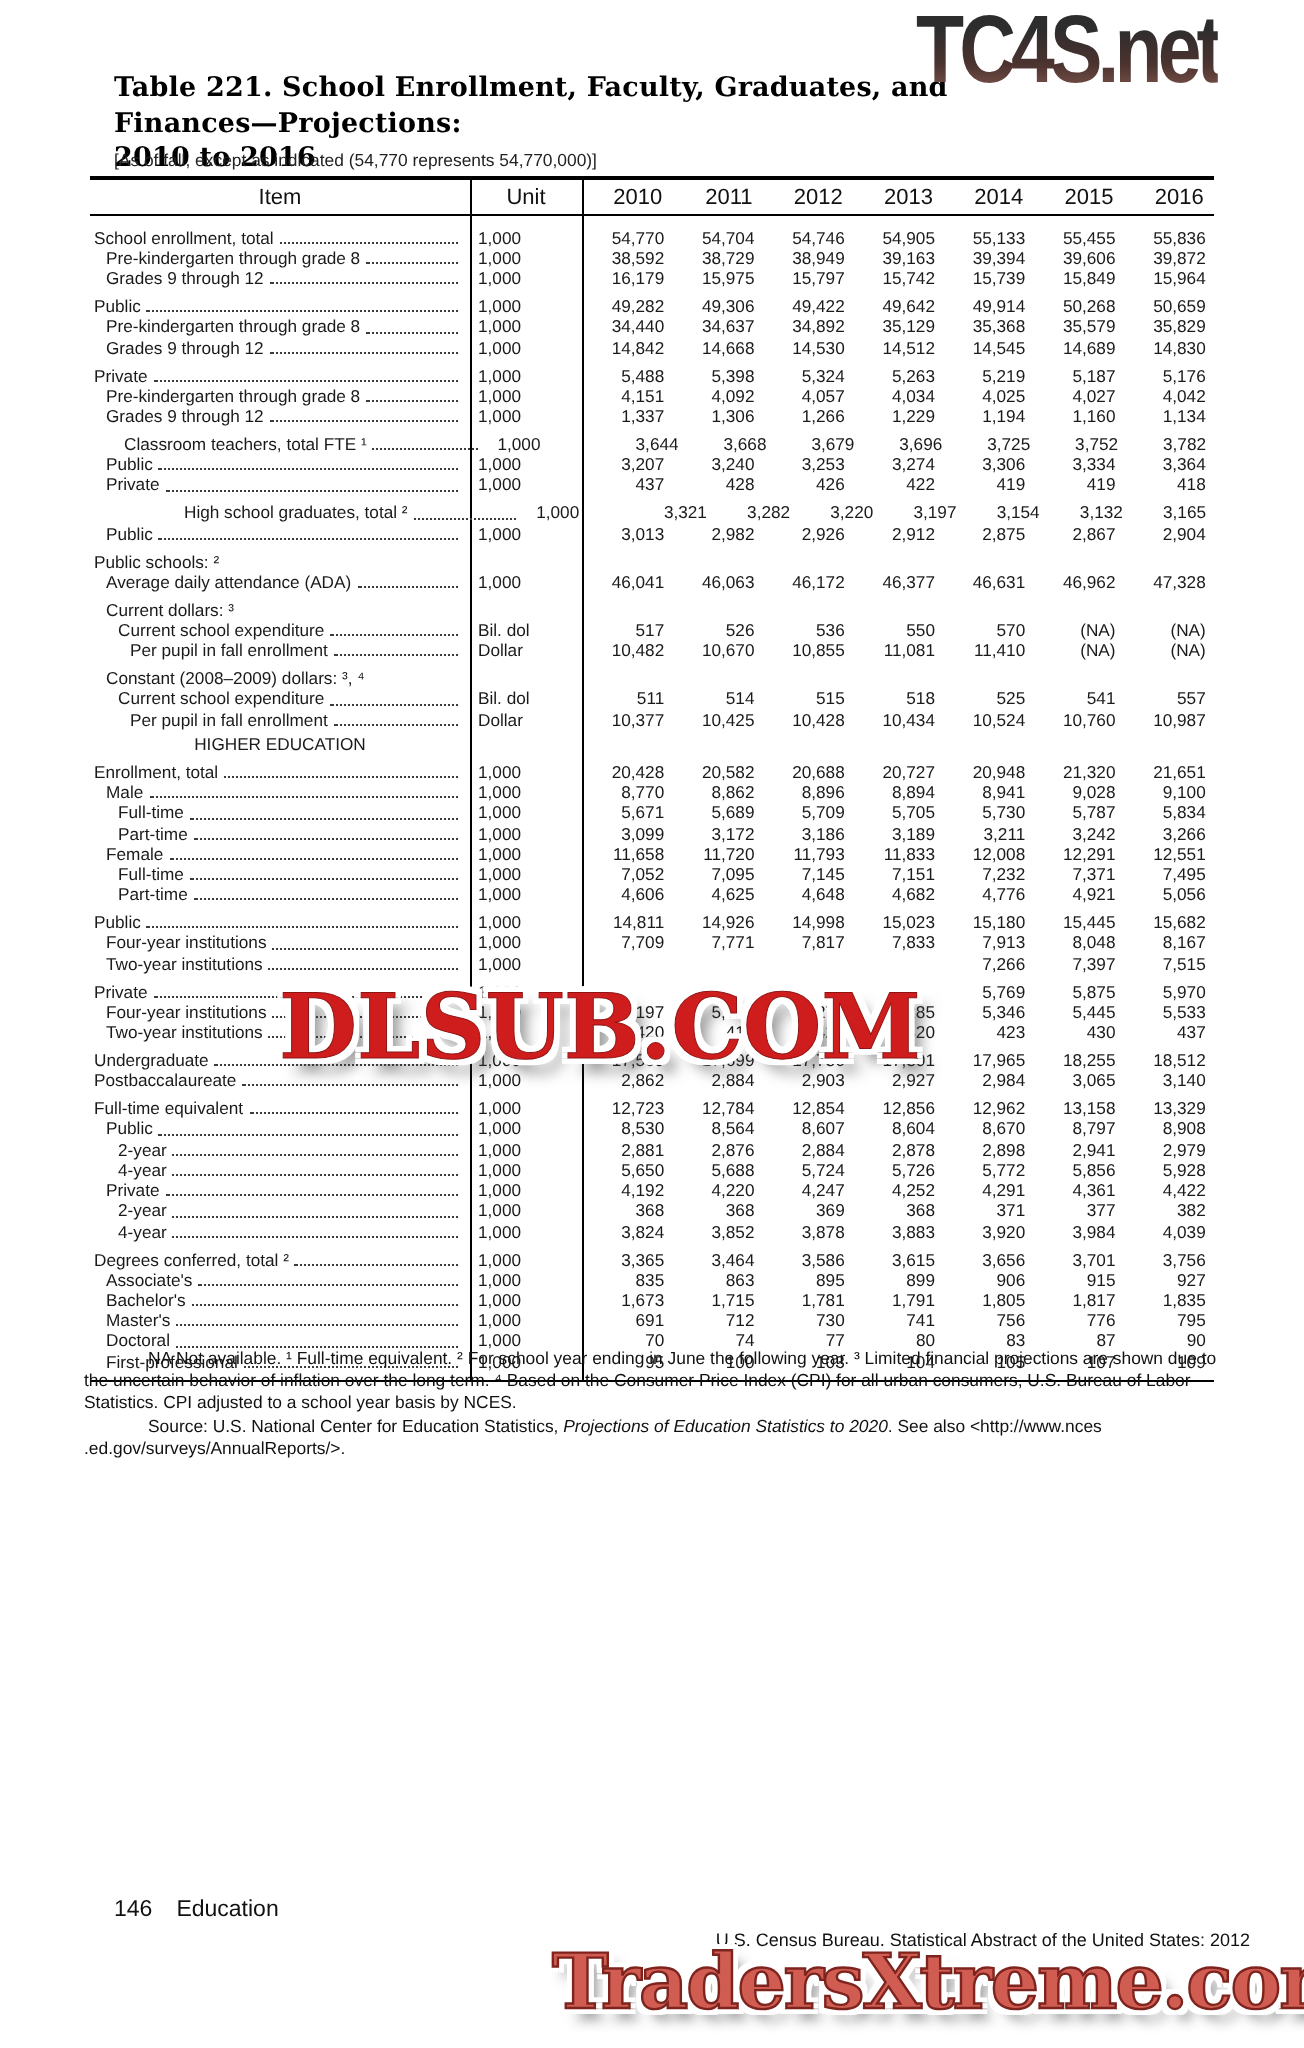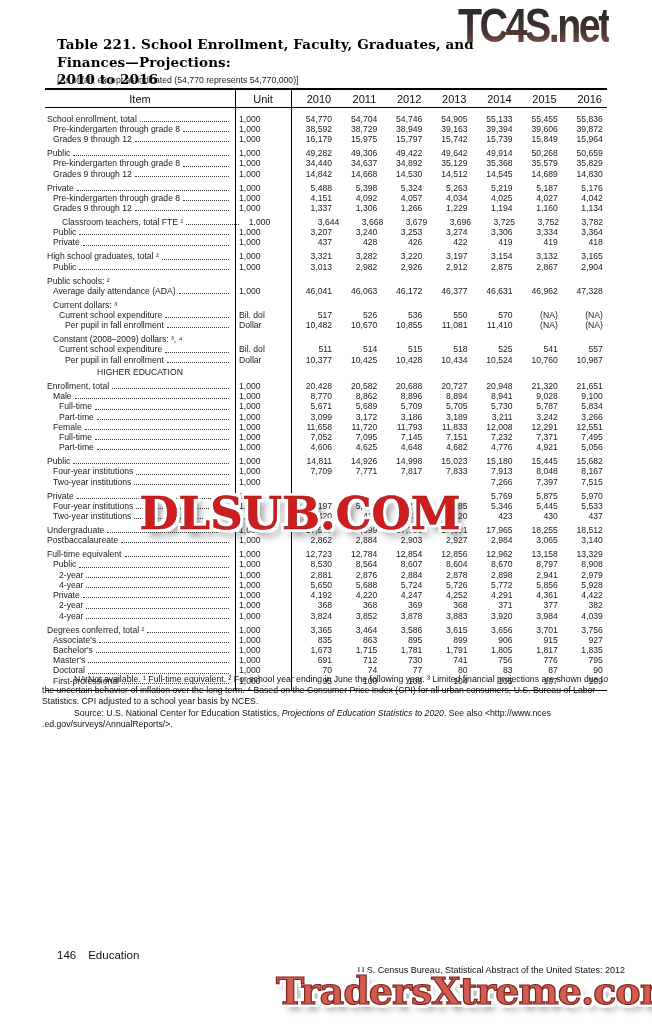--- a/index.html
+++ b/index.html
@@ -310,7 +310,7 @@
           <div class="cell val">418</div>
         </div>
         <div class="trow data gap">
-          <div class="cell item" style="padding-left: 2px;">
+          <div class="cell item" style="padding-left: 2px; margin-left: 45px;">
             <span class="lbl">High school graduates, total ²</span>
             <span class="lead"></span>
           </div>

